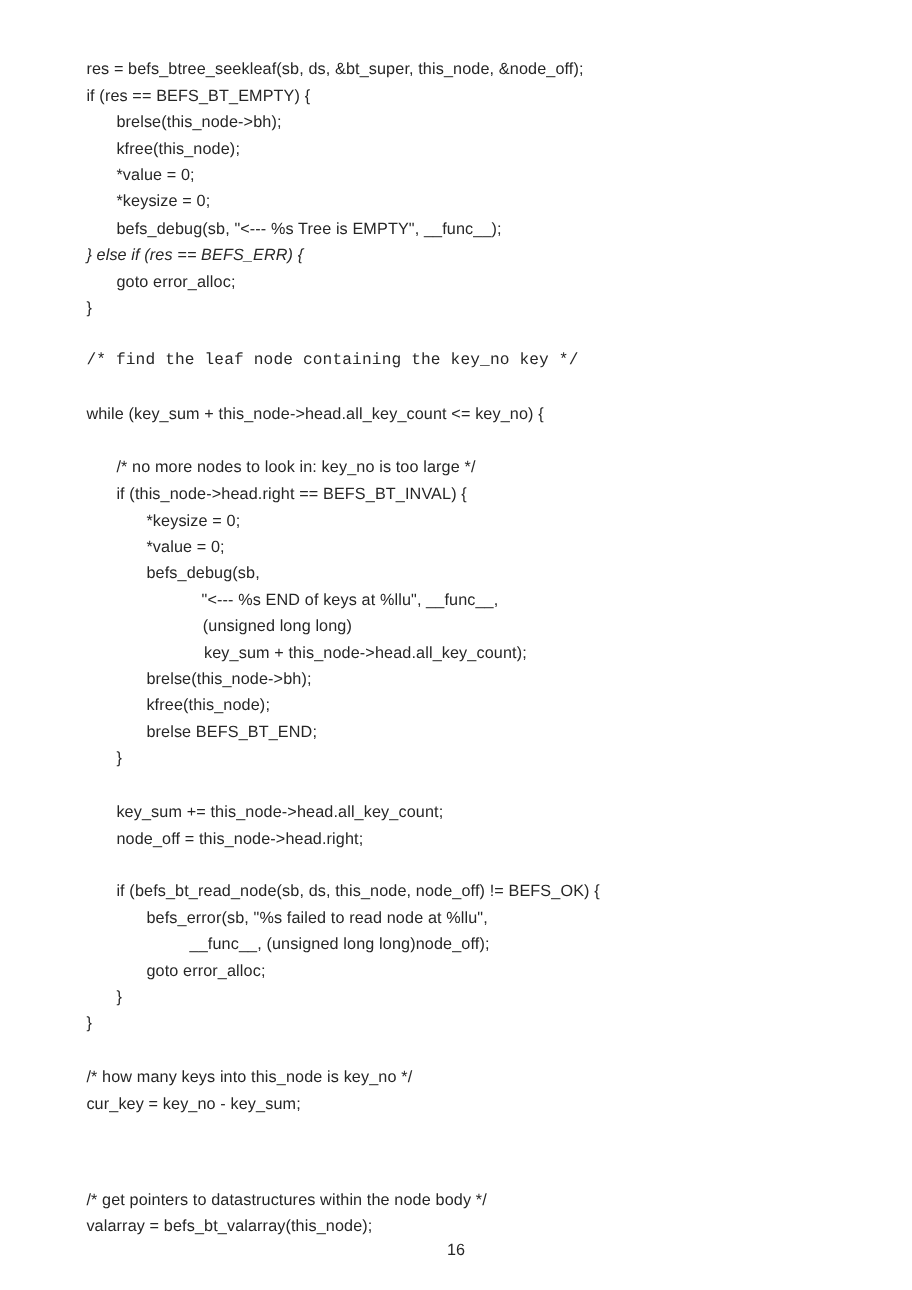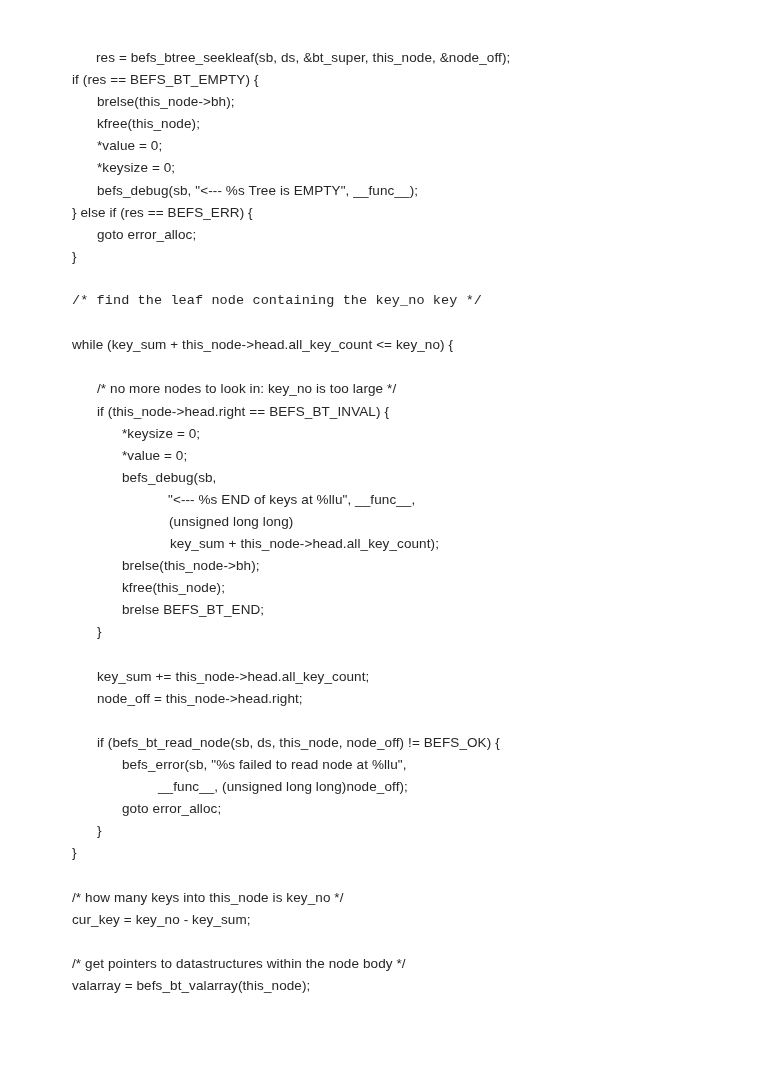--- a/index.html
+++ b/index.html
@@ -48,7 +48,7 @@
 
 <div class="page">
   <div class="code-block">
-      <div class="code-line" style="padding-left: 0px; margin-left: 24px;">res = befs_btree_seekleaf(sb, ds, &amp;bt_super, this_node, &amp;node_off);</div>
+      <div class="code-line" style="padding-left: 0px;">res = befs_btree_seekleaf(sb, ds, &amp;bt_super, this_node, &amp;node_off);</div>
       <div class="code-line" style="padding-left: 0px;">if (res == BEFS_BT_EMPTY) {</div>
       <div class="code-line" style="padding-left: 25px;">brelse(this_node-&gt;bh);</div>
       <div class="code-line" style="padding-left: 25px;">kfree(this_node);</div>

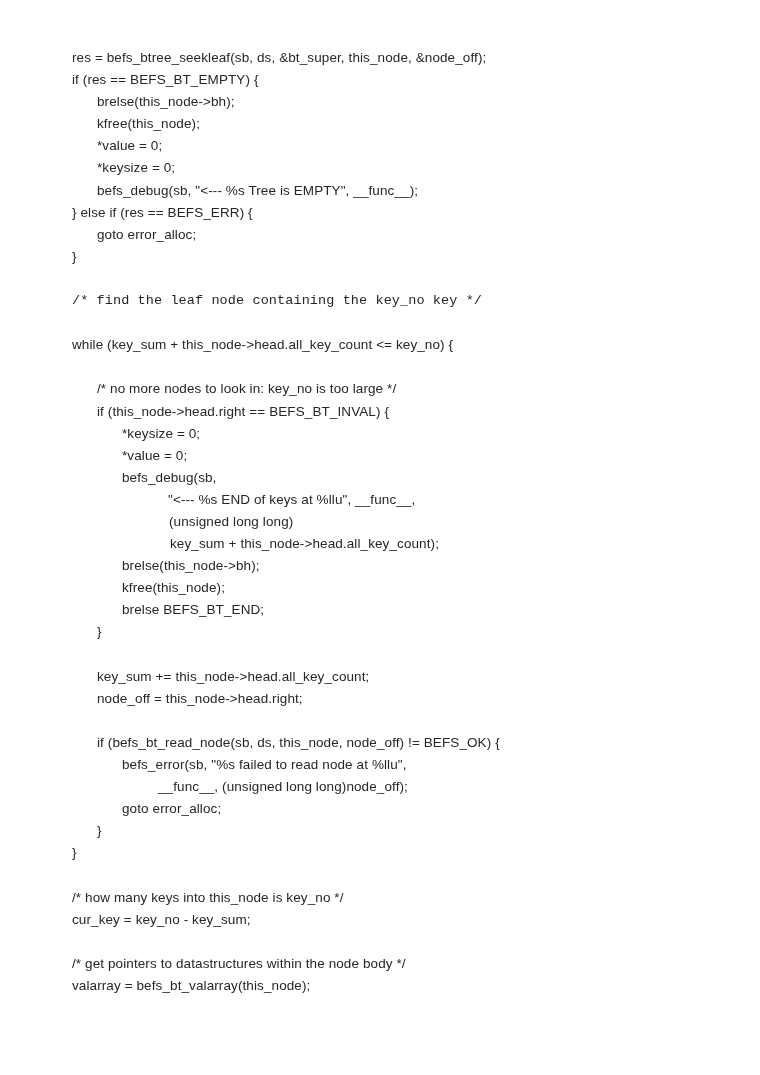--- a/index.html
+++ b/index.html
@@ -55,7 +55,7 @@
       <div class="code-line" style="padding-left: 25px;">*value = 0;</div>
       <div class="code-line" style="padding-left: 25px;">*keysize = 0;</div>
       <div class="code-line" style="padding-left: 25px;">befs_debug(sb, "&lt;--- %s Tree is EMPTY", __func__);</div>
-      <div class="code-line" style="padding-left: 0px;">} else if (res == BEFS_ERR) {</div>
+      <div class="code-line" style="padding-left: 0px; font-style: italic;">} else if (res == BEFS_ERR) {</div>
       <div class="code-line" style="padding-left: 25px;">goto error_alloc;</div>
       <div class="code-line" style="padding-left: 0px;">}</div>
       <div class="code-line" style="padding-left: 0px;"></div>

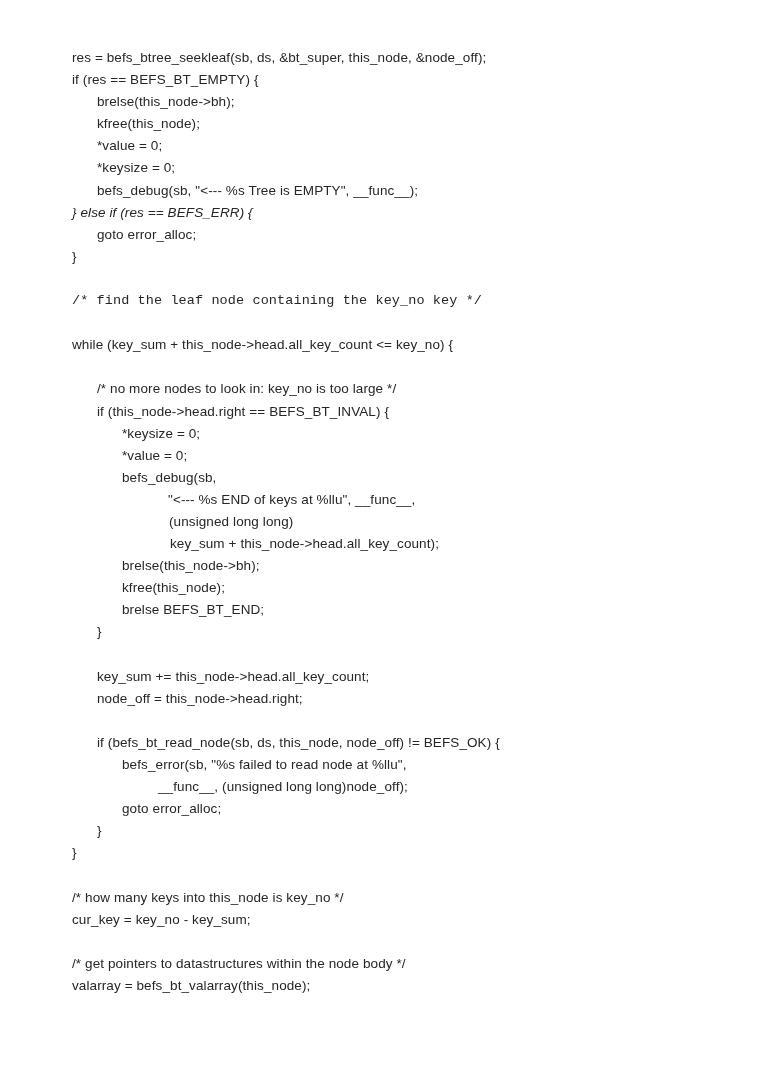--- a/index.html
+++ b/index.html
@@ -89,7 +89,7 @@
       <div class="code-line" style="padding-left: 0px;">/* how many keys into this_node is key_no */</div>
       <div class="code-line" style="padding-left: 0px;">cur_key = key_no - key_sum;</div>
       <div class="code-line" style="padding-left: 0px;"></div>
-      <div class="code-line" style="padding-left: 0px;">/* get pointers to datastructures within the node body */</div>
+      <div class="code-line" style="padding-left: 0px; margin-top: 36px;">/* get pointers to datastructures within the node body */</div>
       <div class="code-line" style="padding-left: 0px;">valarray = befs_bt_valarray(this_node);</div>
     </div>
 </div>

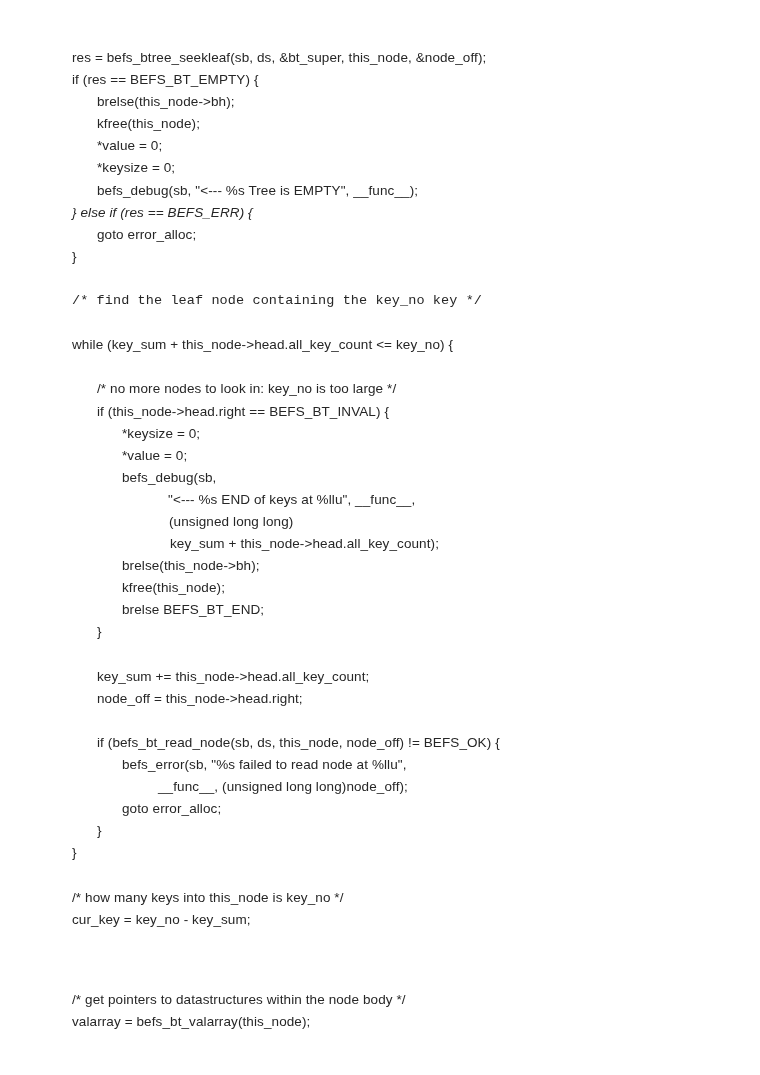--- a/index.html
+++ b/index.html
@@ -92,6 +92,7 @@
       <div class="code-line" style="padding-left: 0px; margin-top: 36px;">/* get pointers to datastructures within the node body */</div>
       <div class="code-line" style="padding-left: 0px;">valarray = befs_bt_valarray(this_node);</div>
     </div>
+  <div class="page-number">16</div>
 </div>
 
 </body></html>

